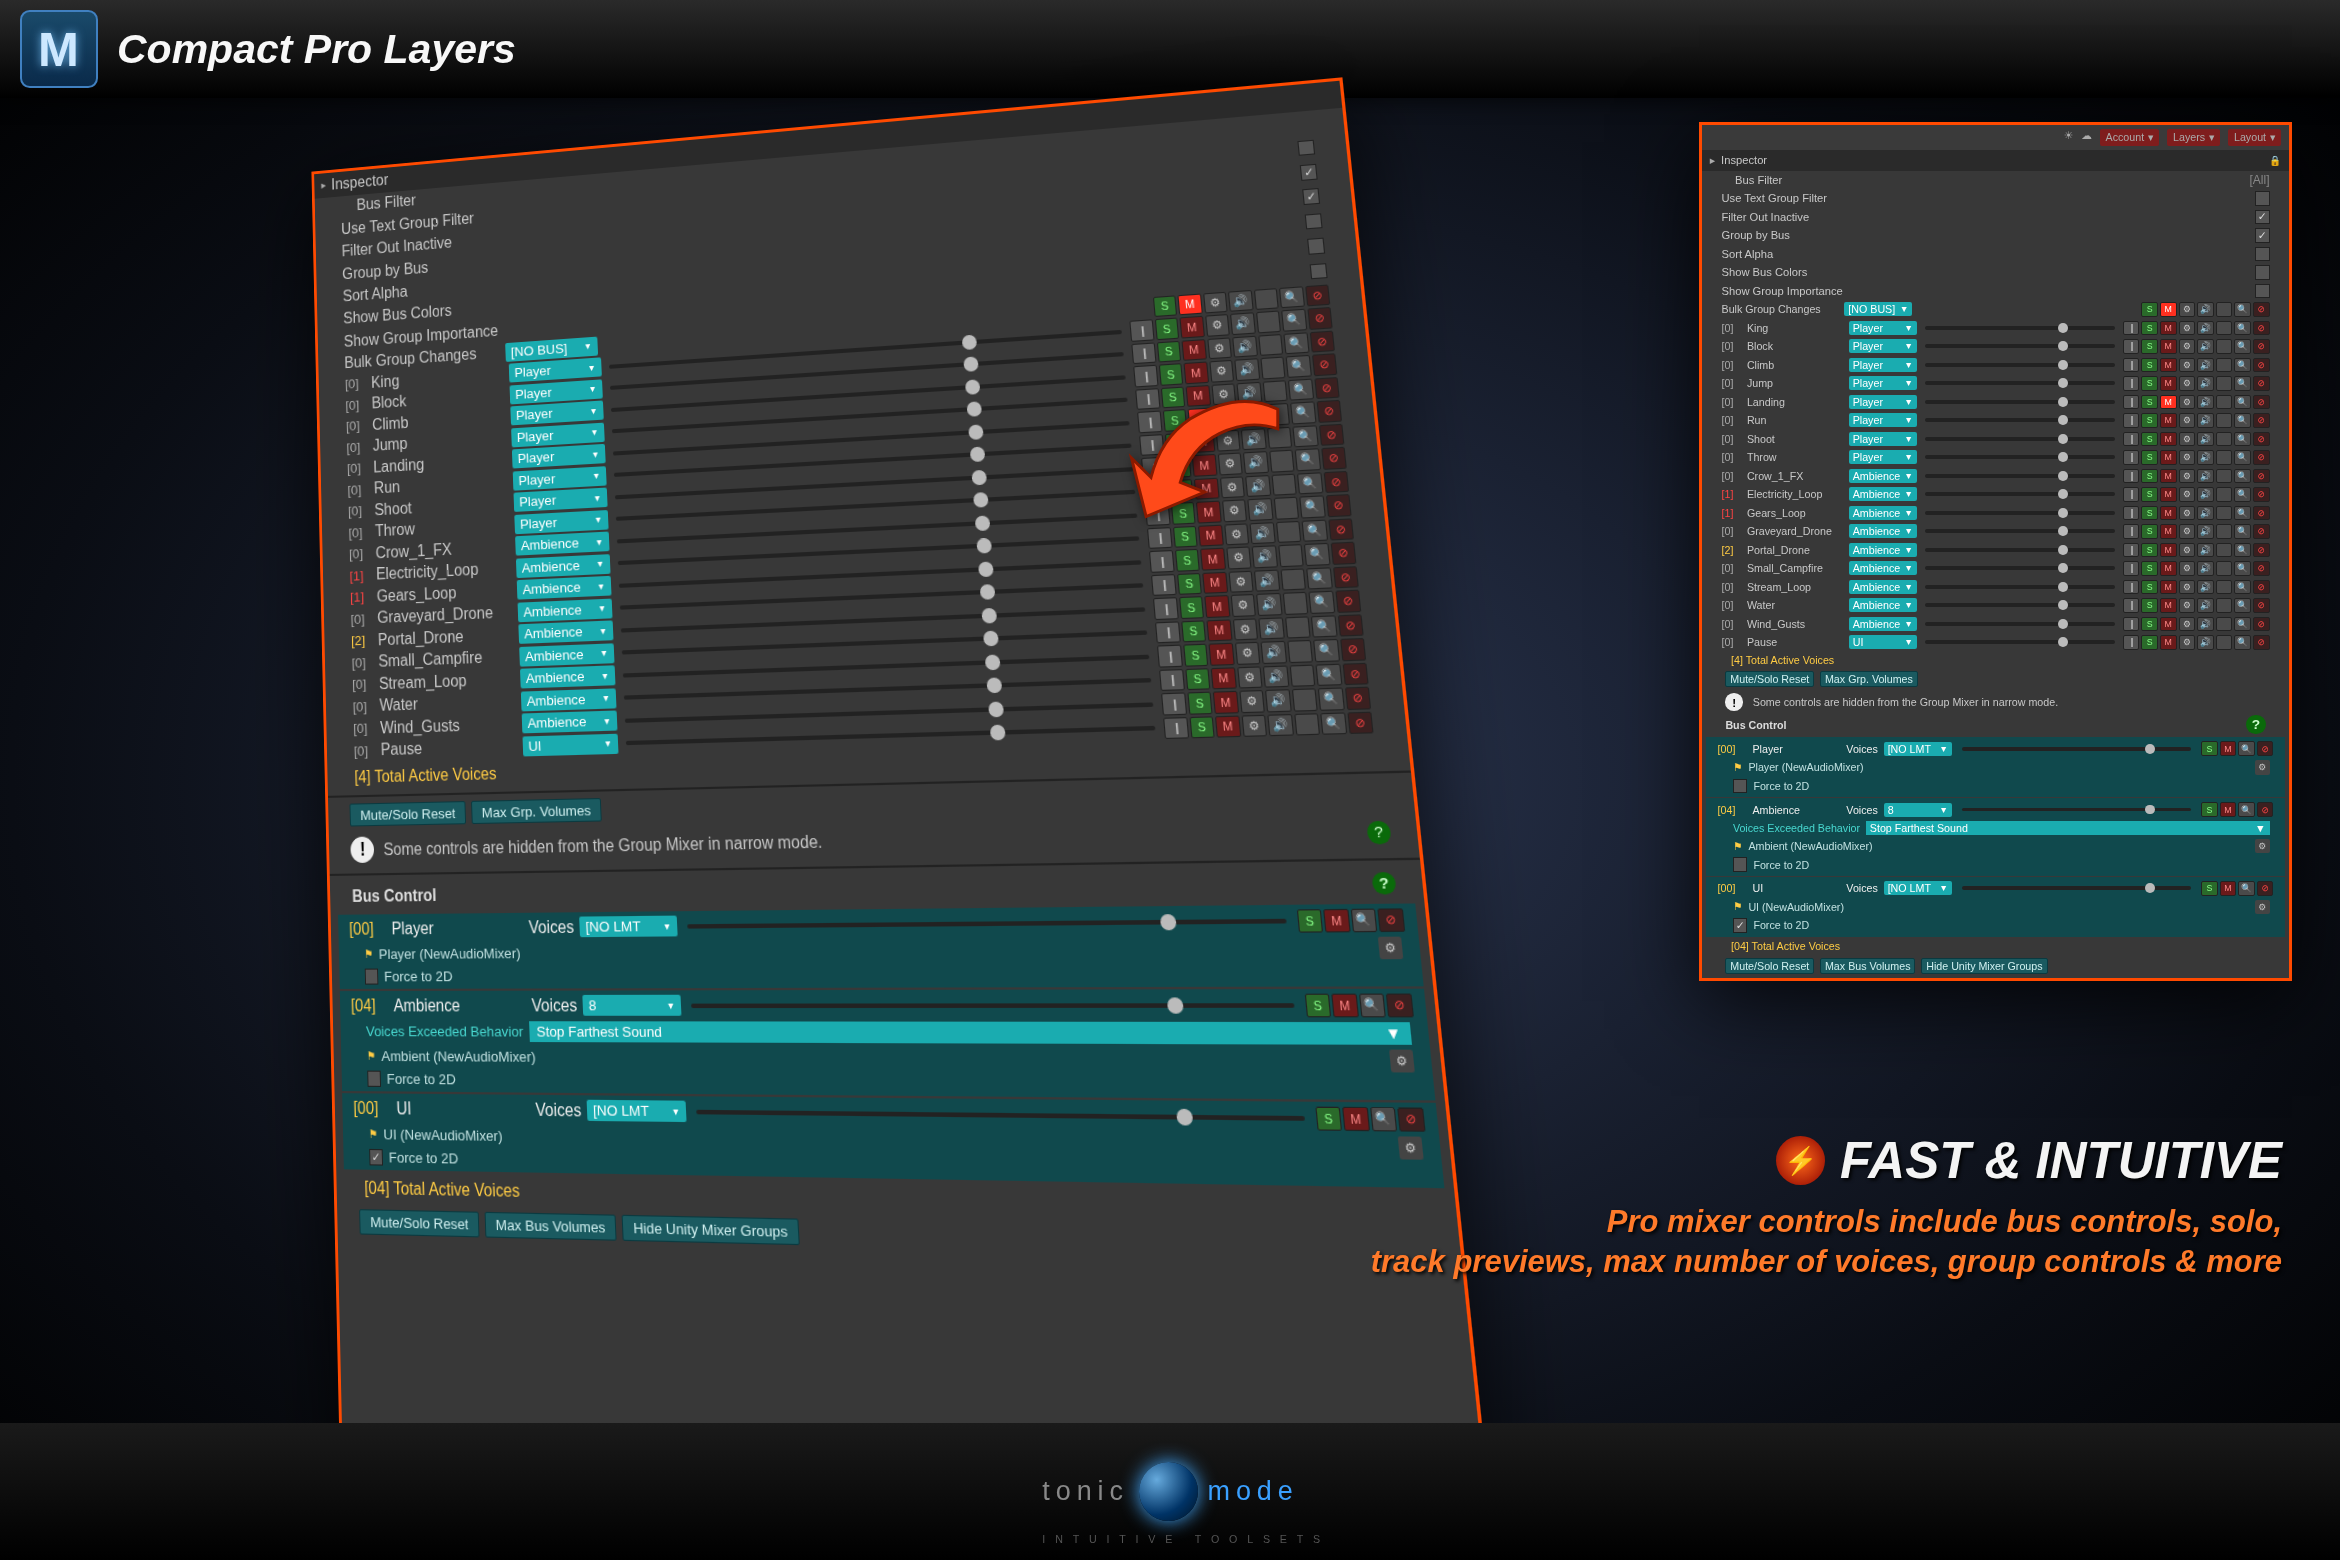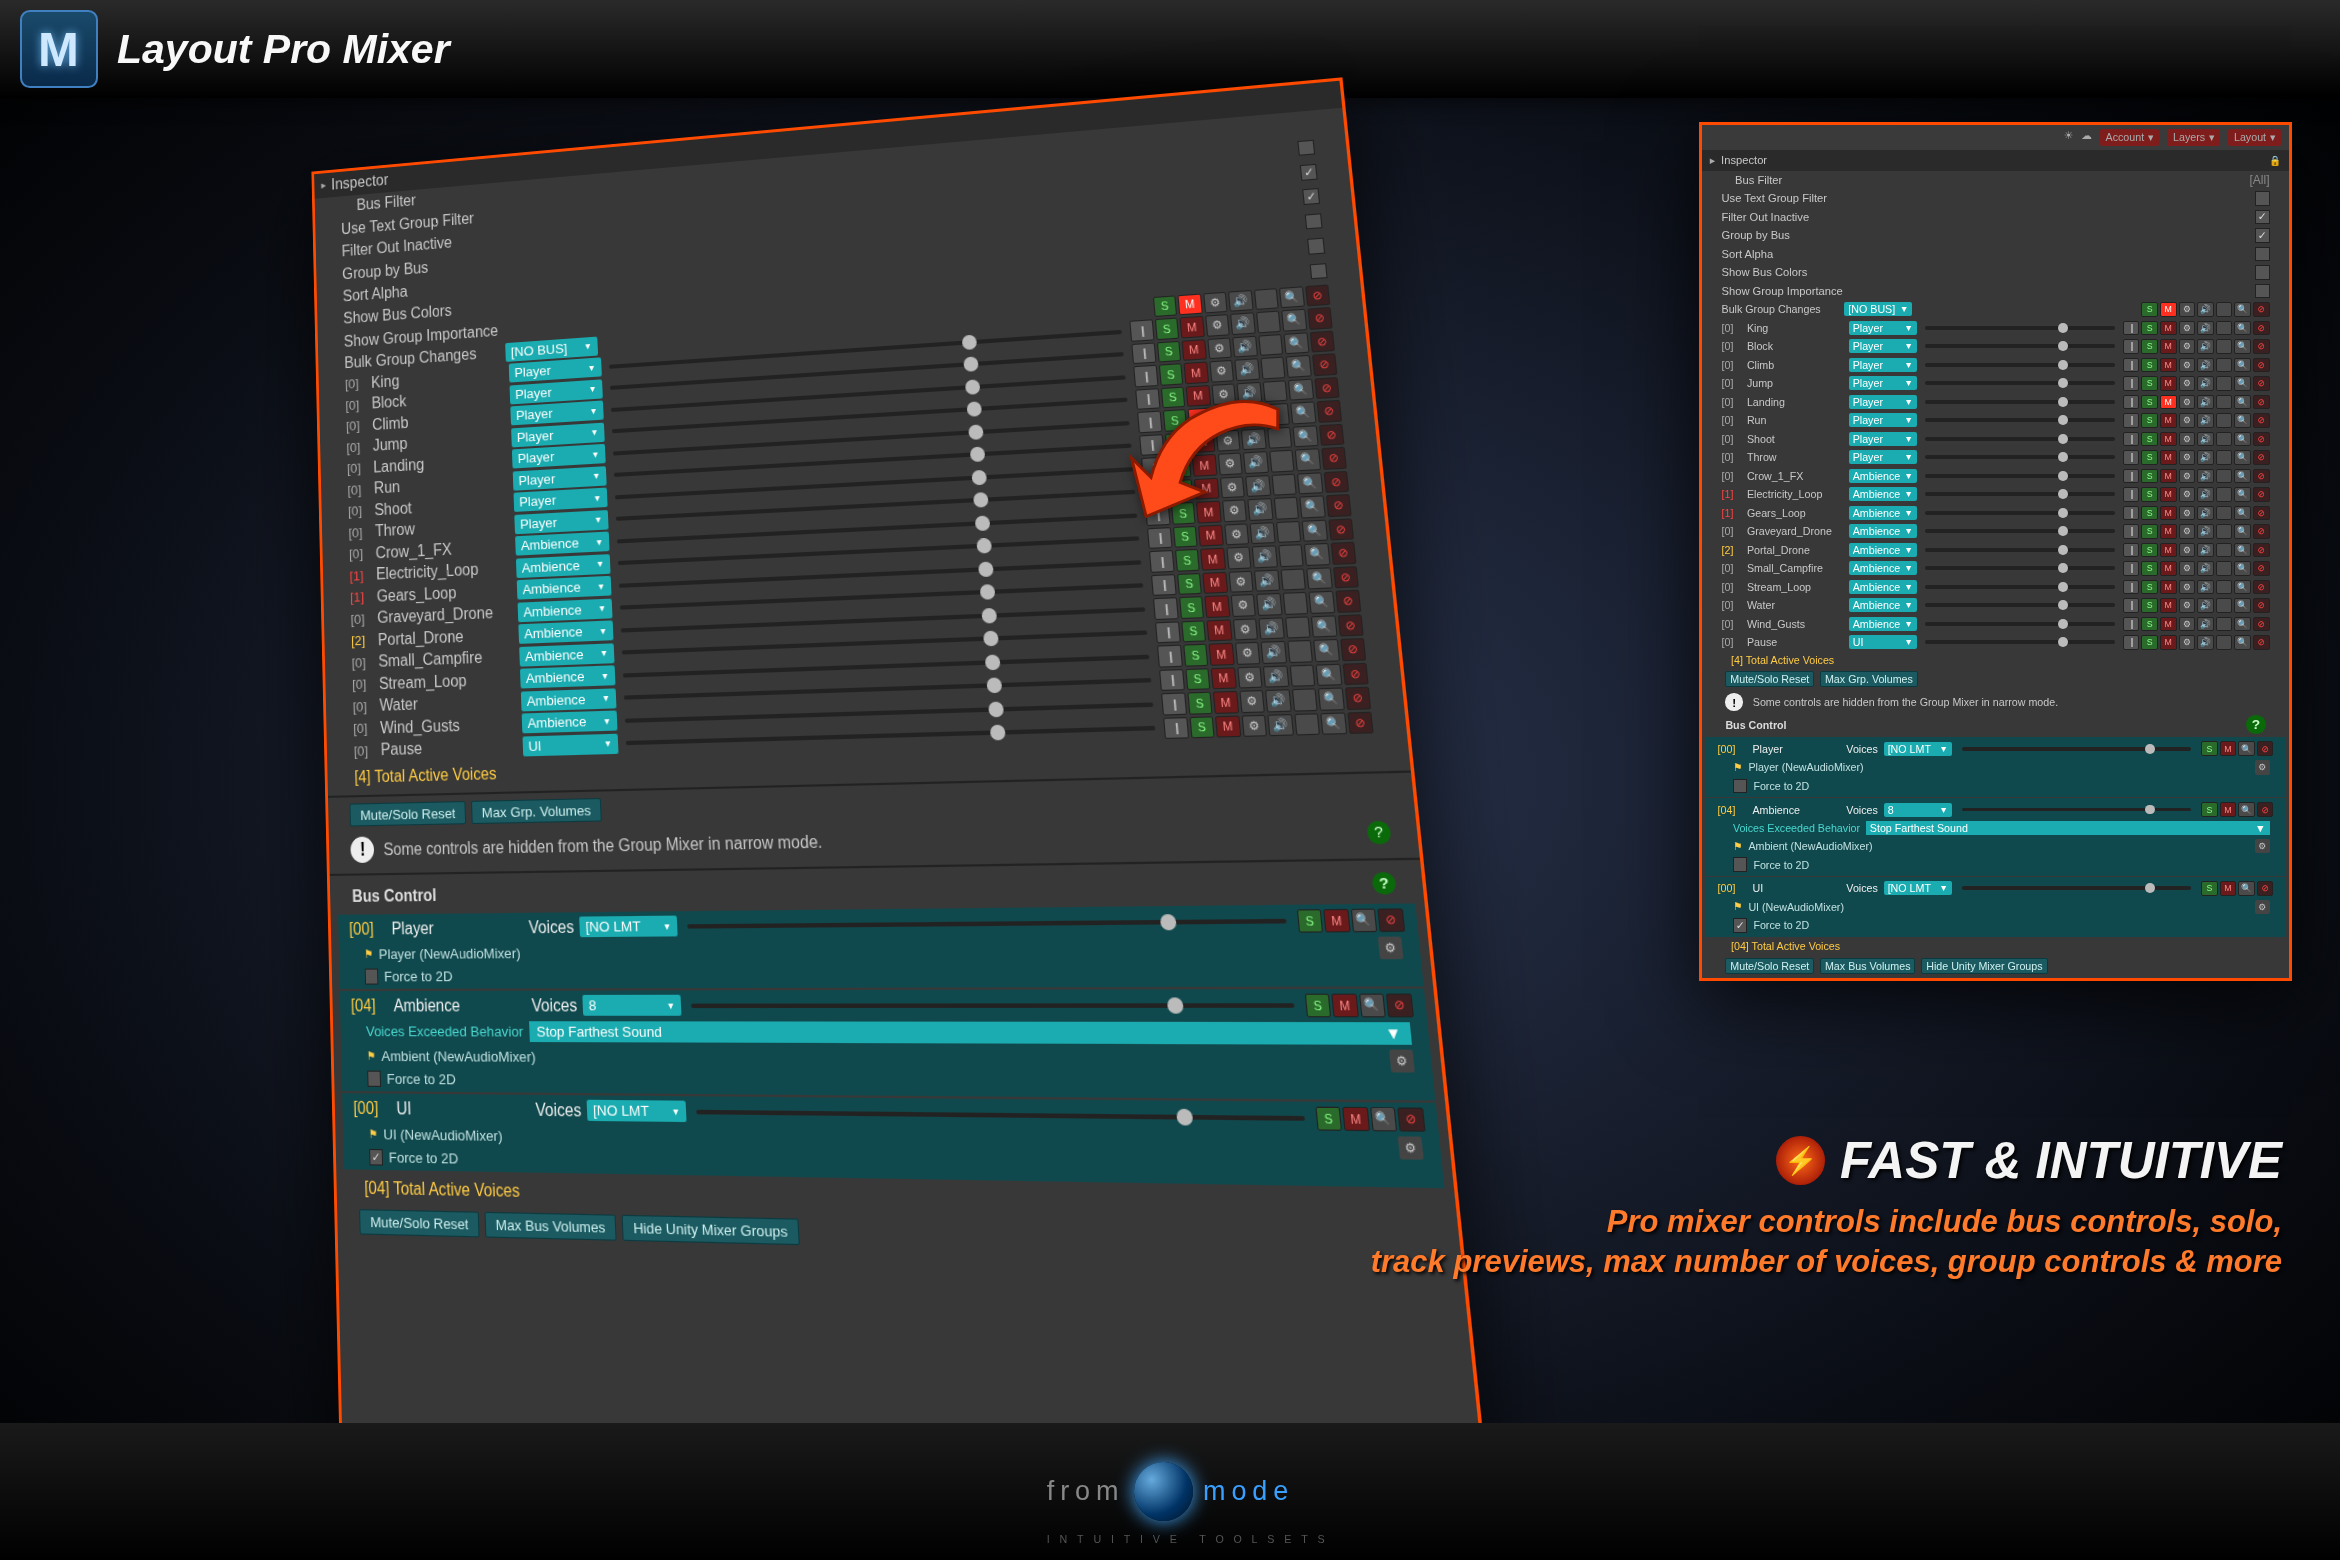--- a/index.html
+++ b/index.html
@@ -123,7 +123,7 @@
   <div class="logo">
       <span>M</span>
     </div>
-  <h1>Layout Pro Mixer</h1>
+  <h1>Compact Pro Layers</h1>
 </div>
 
 <div class="panel big">

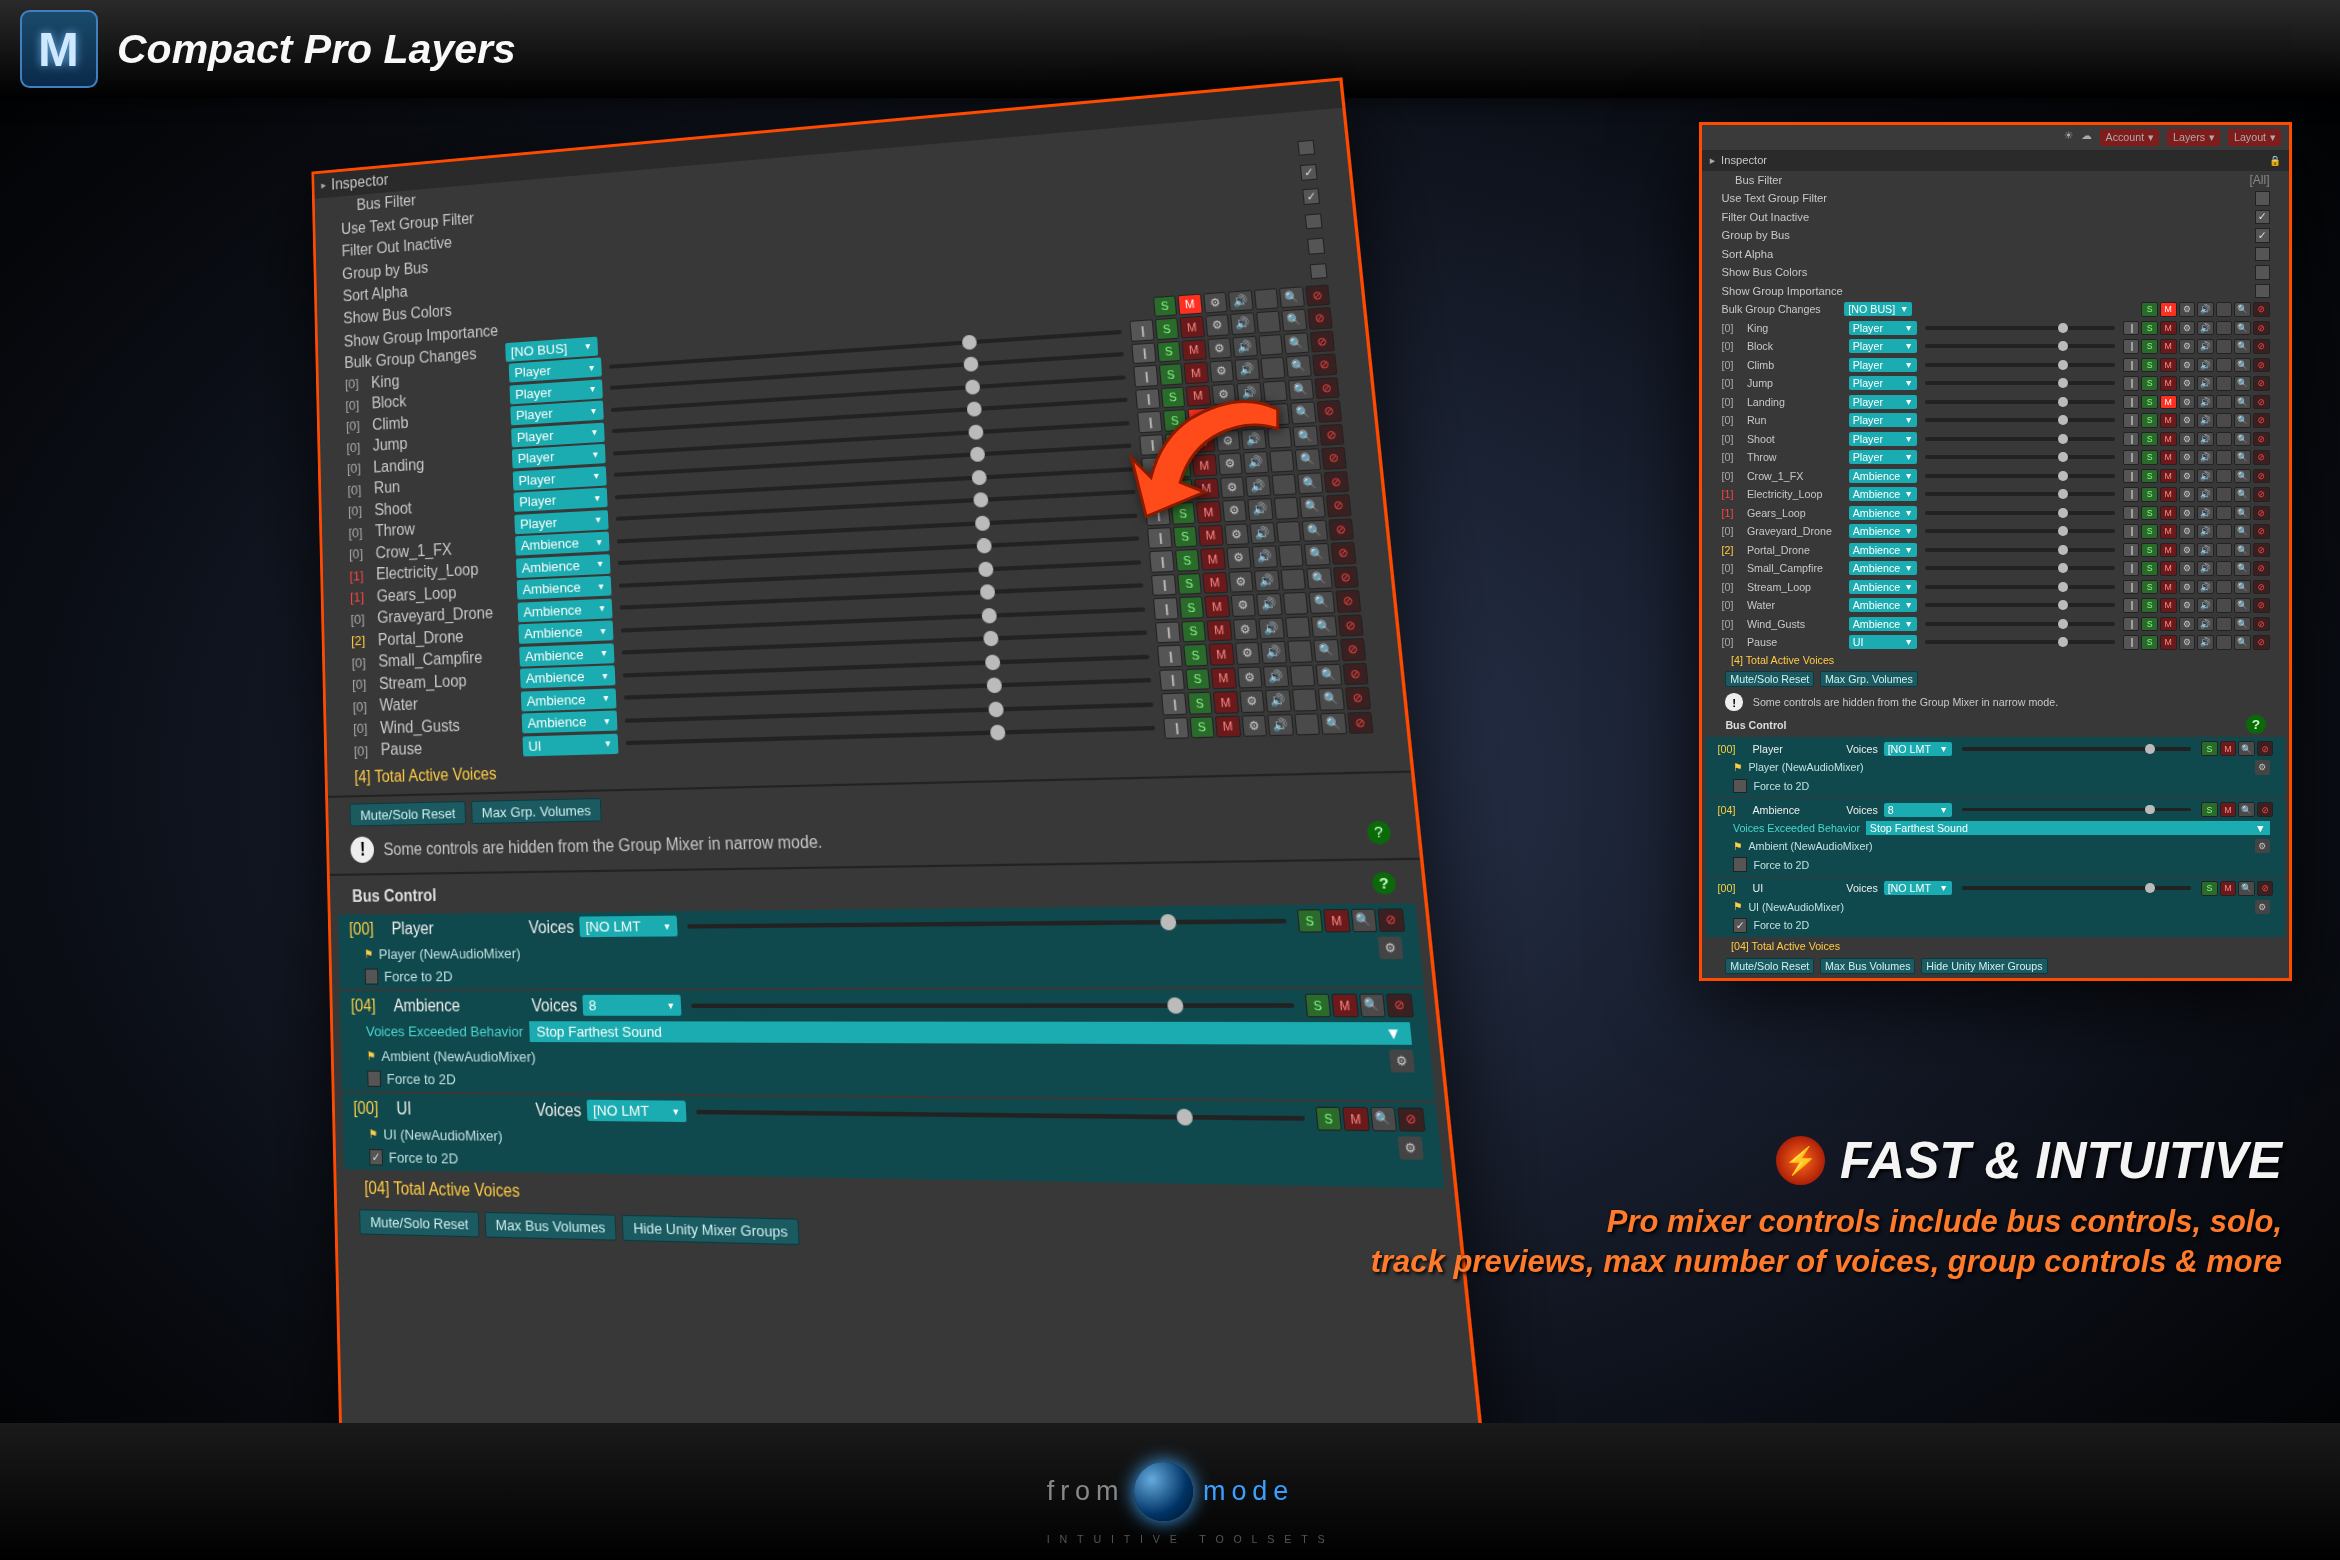--- a/index.html
+++ b/index.html
@@ -1269,7 +1269,7 @@
 
 <div class="bottombar">
   <div class="brand">
-    <span class="l">from</span>
+    <span class="l">tonic</span>
     <span class="orb"></span>
     <span class="r">mode</span>
     <span class="sub">INTUITIVE  TOOLSETS</span>

